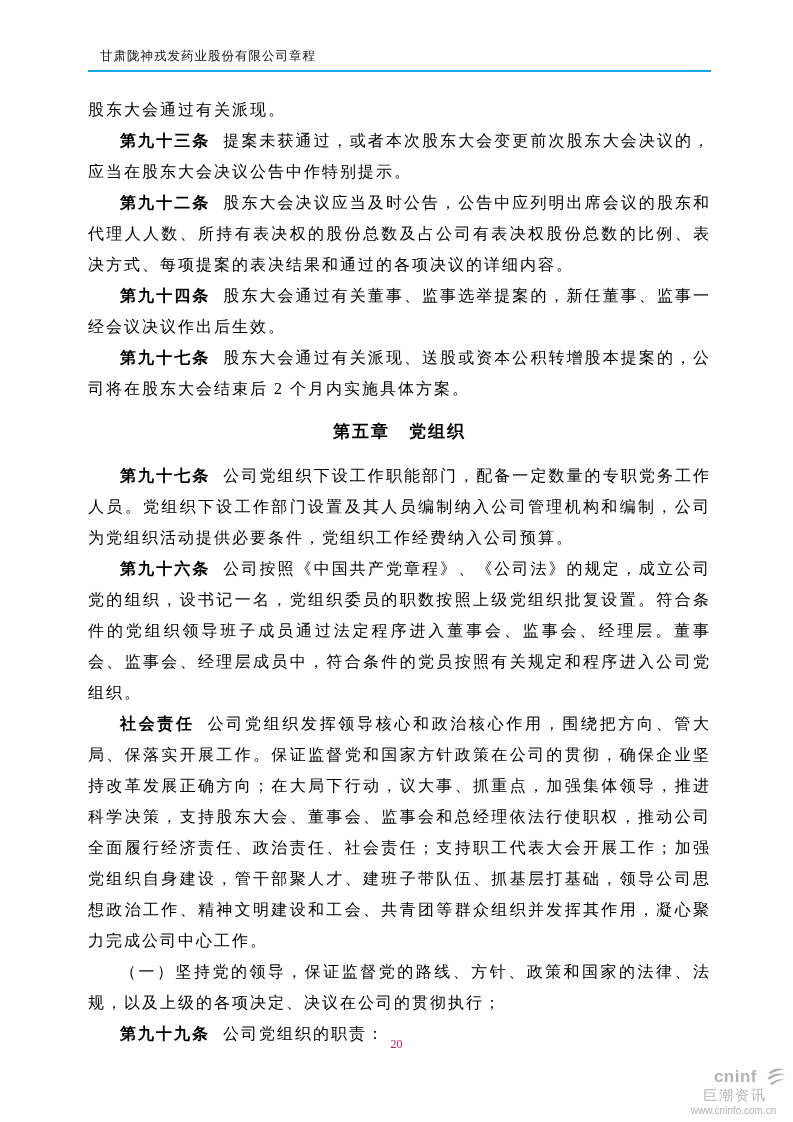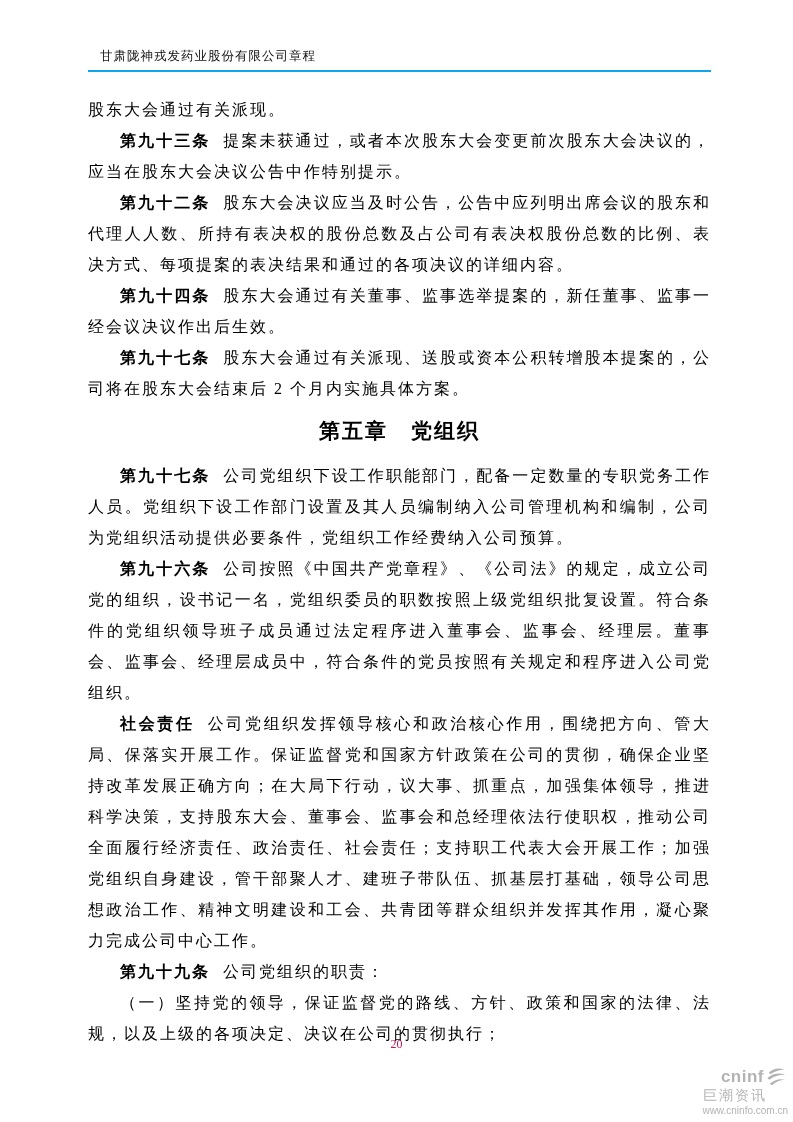--- a/index.html
+++ b/index.html
@@ -56,7 +56,7 @@
     margin: 12px 0 13px 0;
     text-align: center;
     text-indent: 0;
-    font-size: 21px;
+    font-size: 17px;
     font-weight: bold;
     letter-spacing: 2px;
   }

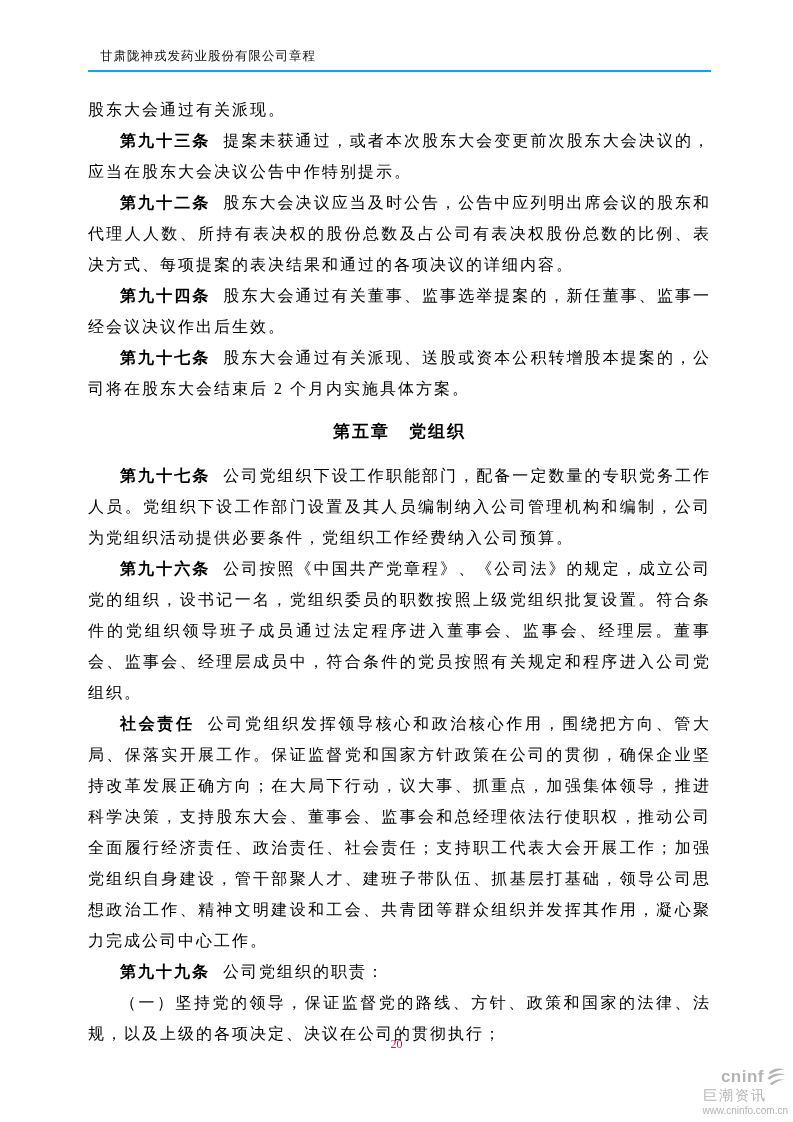--- a/index.html
+++ b/index.html
@@ -146,11 +146,11 @@
     <p class="para indent">
       <span class="article-num">社会责任</span><span>公司党组织发挥领导核心和政治核心作用，围绕把方向、管大局、保落实开展工作。保证监督党和国家方针政策在公司的贯彻，确保企业坚持改革发展正确方向；在大局下行动，议大事、抓重点，加强集体领导，推进科学决策，支持股东大会、董事会、监事会和总经理依法行使职权，推动公司全面履行经济责任、政治责任、社会责任；支持职工代表大会开展工作；加强党组织自身建设，管干部聚人才、建班子带队伍、抓基层打基础，领导公司思想政治工作、精神文明建设和工会、共青团等群众组织并发挥其作用，凝心聚力完成公司中心工作。</span>
     </p>
+    <p class="para indent">（一）坚持党的领导，保证监督党的路线、方针、政策和国家的法律、法规，以及上级的各项决定、决议在公司的贯彻执行；</p>
+
     <p class="para indent">
       <span class="article-num">第九十九条</span><span>公司党组织的职责：</span>
     </p>
-
-    <p class="para indent">（一）坚持党的领导，保证监督党的路线、方针、政策和国家的法律、法规，以及上级的各项决定、决议在公司的贯彻执行；</p>
   </div>
 
   <div class="page-number">20</div>

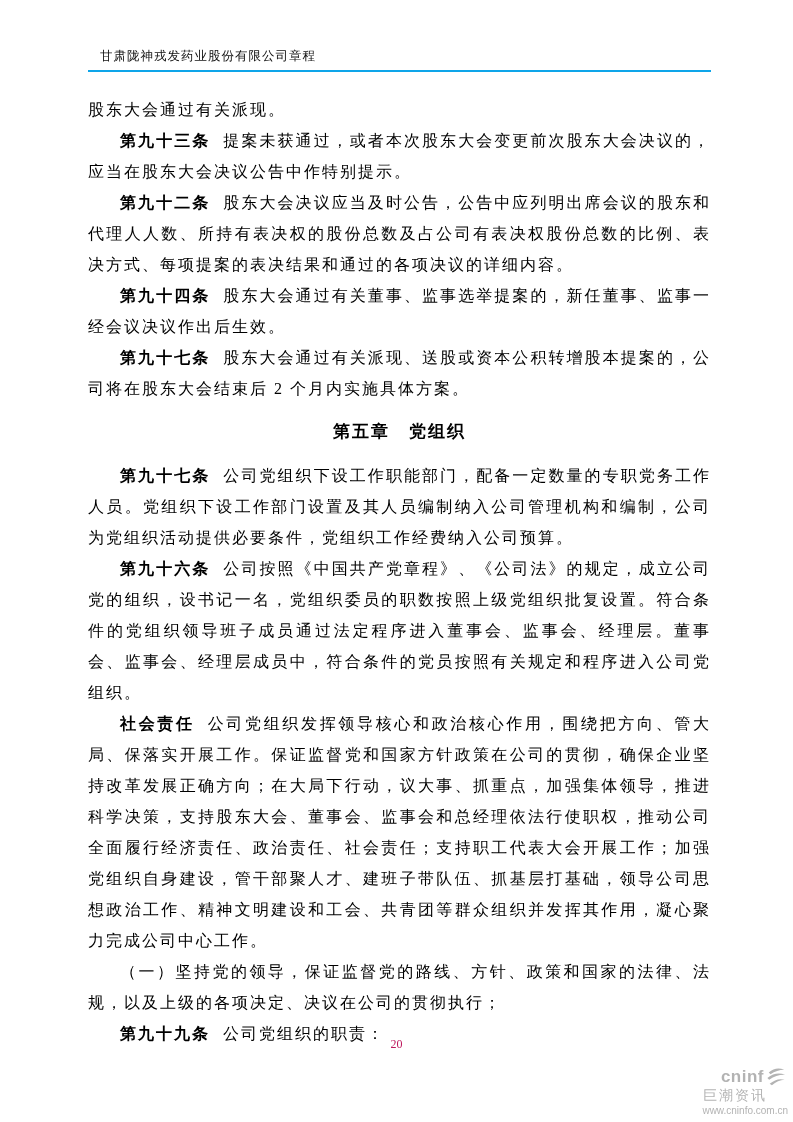--- a/index.html
+++ b/index.html
@@ -83,7 +83,7 @@
     display: flex;
     align-items: center;
     justify-content: flex-end;
-    gap: 1px;
+    gap: 8px;
     padding-right: 2px;
   }
   .logo-brand {

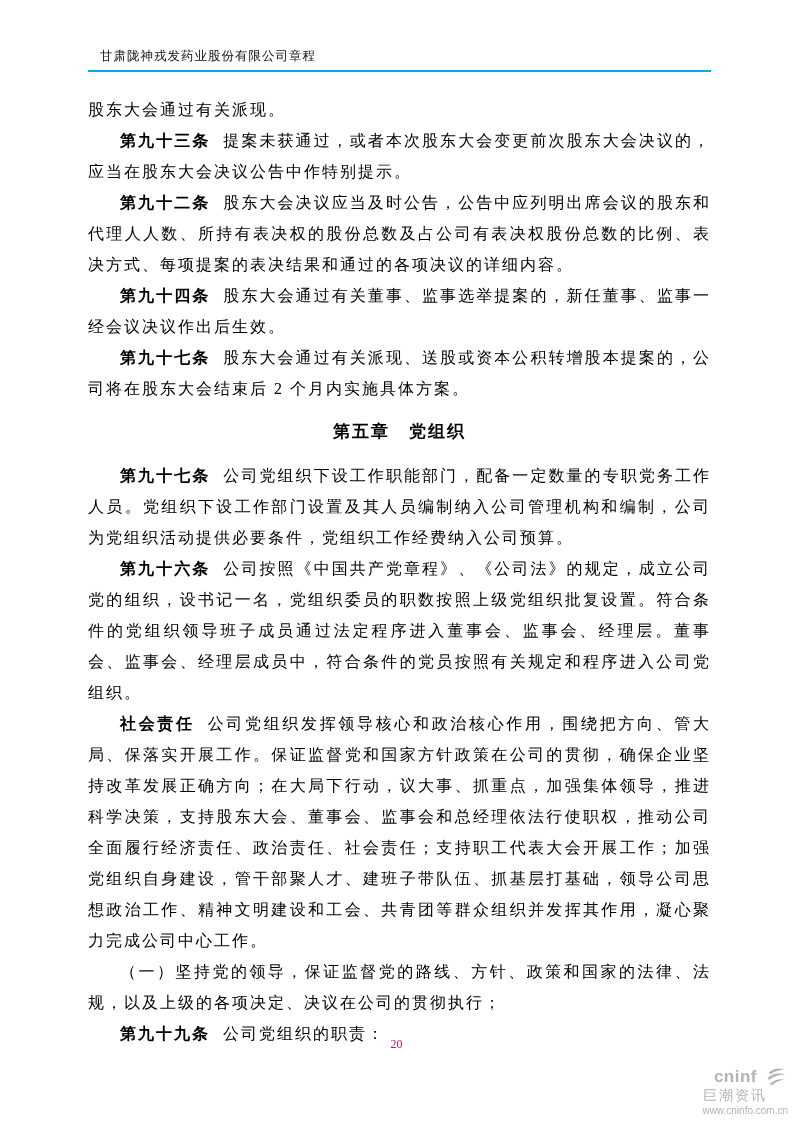--- a/index.html
+++ b/index.html
@@ -106,7 +106,7 @@
   .logo-url {
     font-size: 10px;
     margin-top: 2px;
-    text-align: right;
+    text-align: center;
     padding-right: 1px;
   }
 </style>

